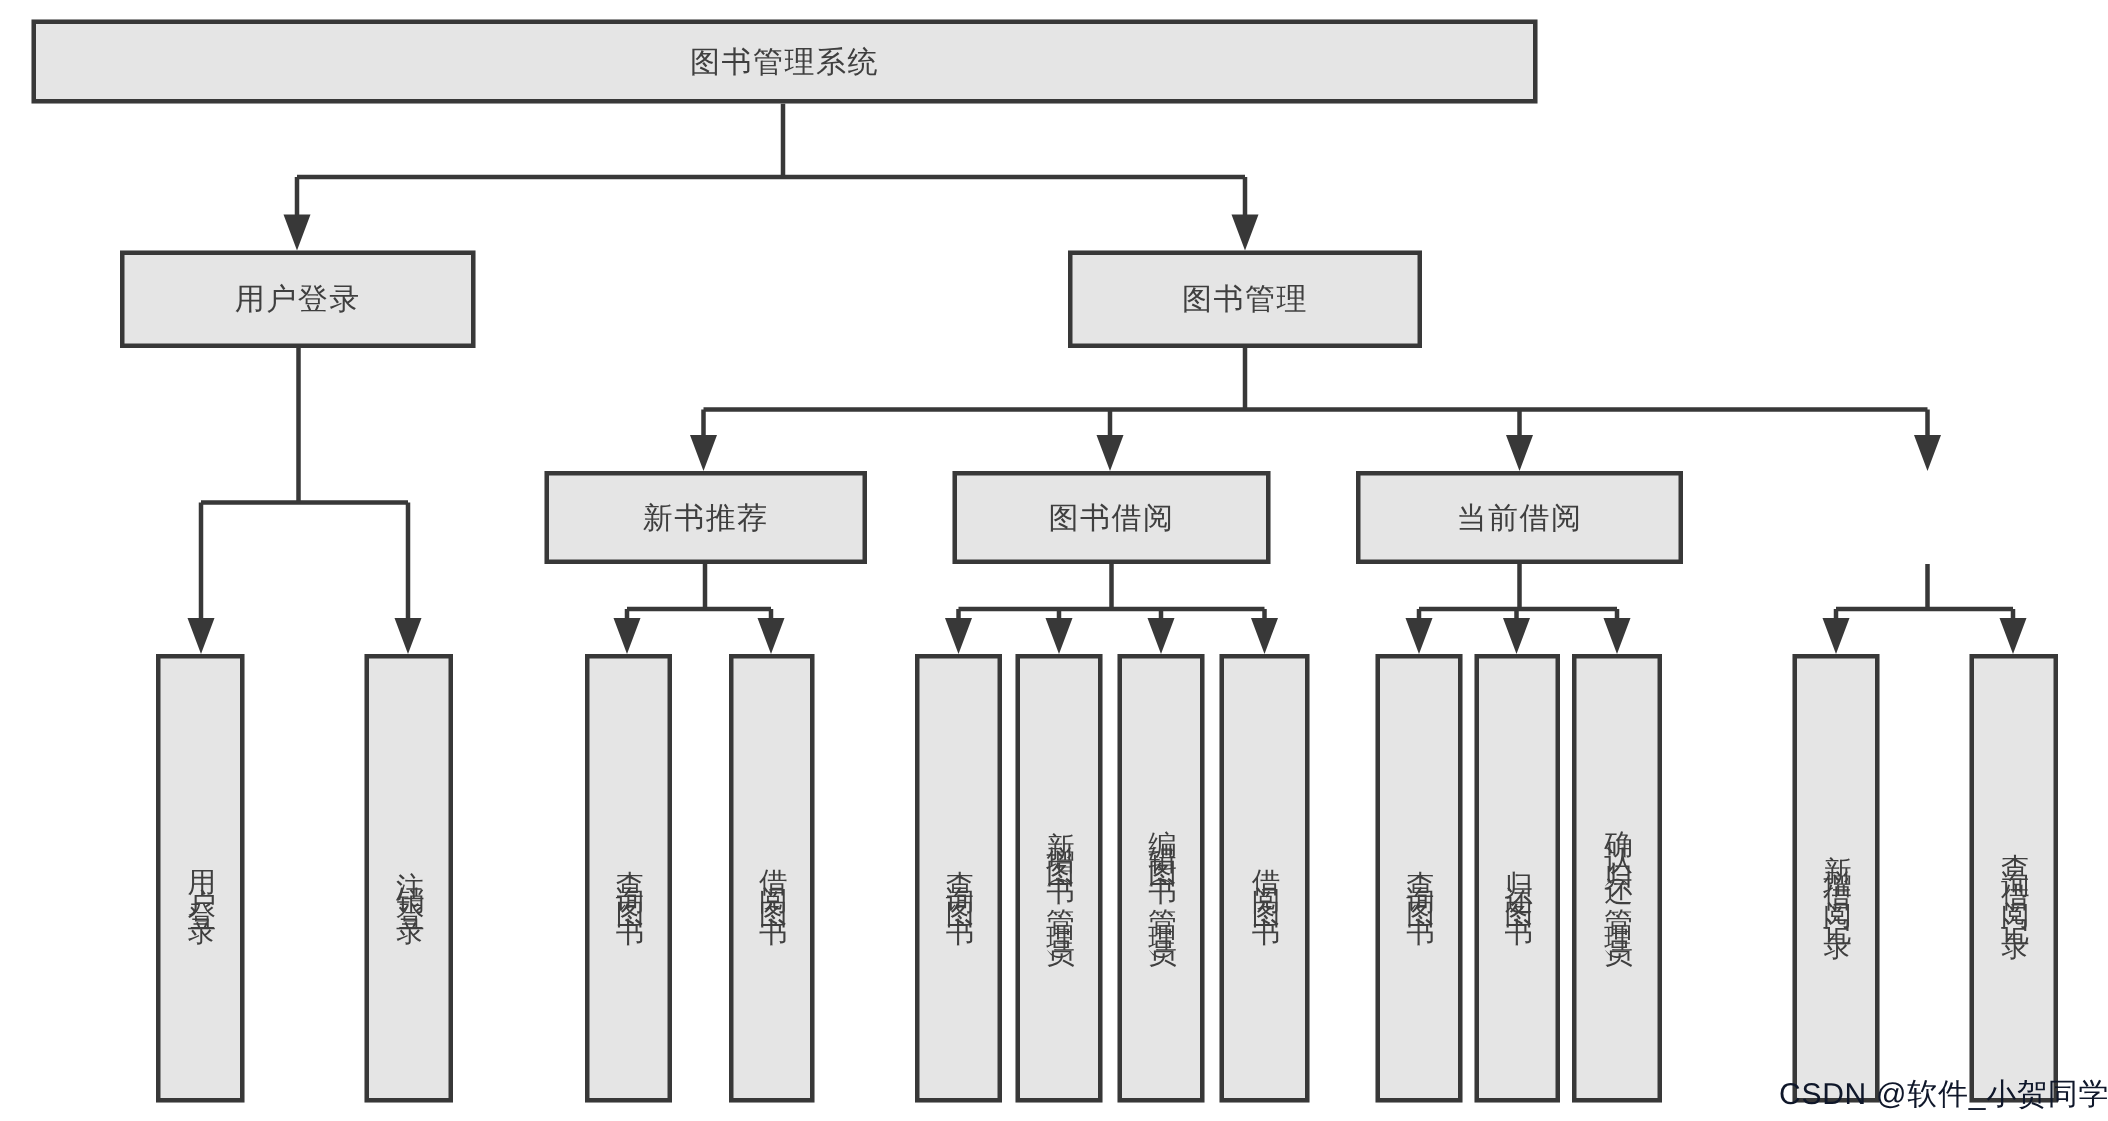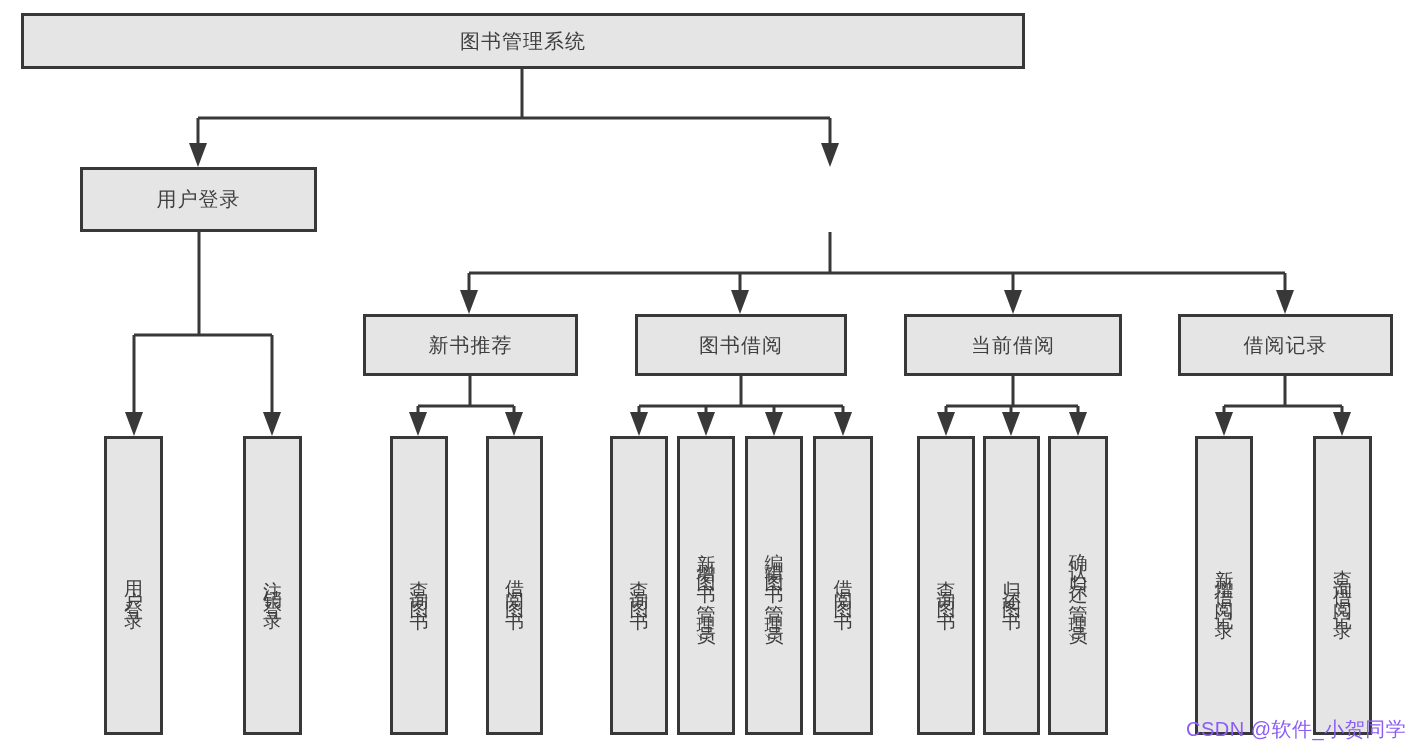--- a/index.html
+++ b/index.html
@@ -51,6 +51,9 @@
 
   <div class="box" style="left:80px;top:167px;width:237px;height:65px;">
     <span class="hlabel">用户登录</span>
+  </div>
+  <div class="box" style="left:712px;top:167px;width:236px;height:65px;">
+    <span class="hlabel">图书管理</span>
   </div>
 
   <div class="box" style="left:363px;top:314px;width:215px;height:62px;">

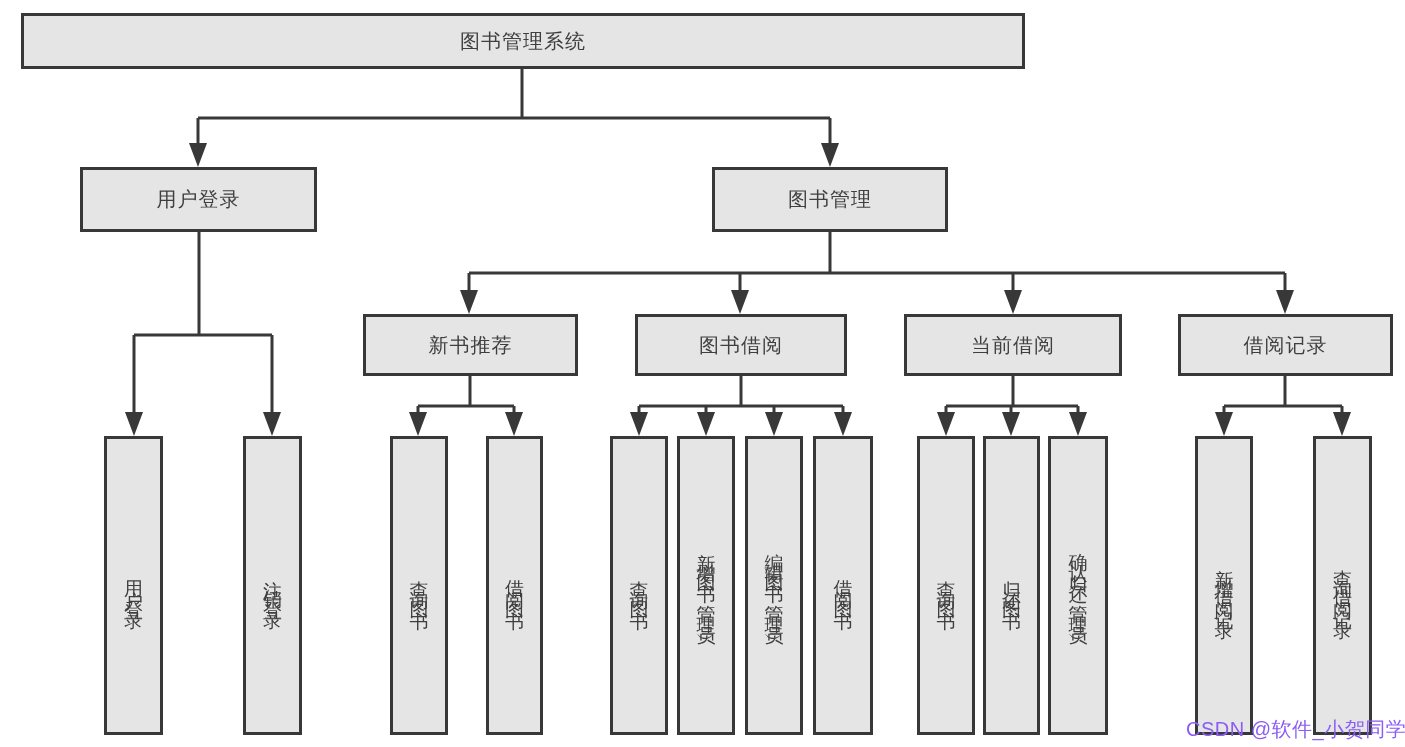--- a/index.html
+++ b/index.html
@@ -65,9 +65,6 @@
   <div class="box" style="left:904px;top:314px;width:218px;height:62px;justify-content:center;">
     <span class="hlabel">当前借阅</span>
   </div>
-  <div class="box" style="left:1178px;top:314px;width:215px;height:62px;">
-    <span class="hlabel">借阅记录</span>
-  </div>
 
   <div class="box" style="left:104px;top:436px;width:59px;height:299px;">
     <span class="vlabel">用户登录</span>

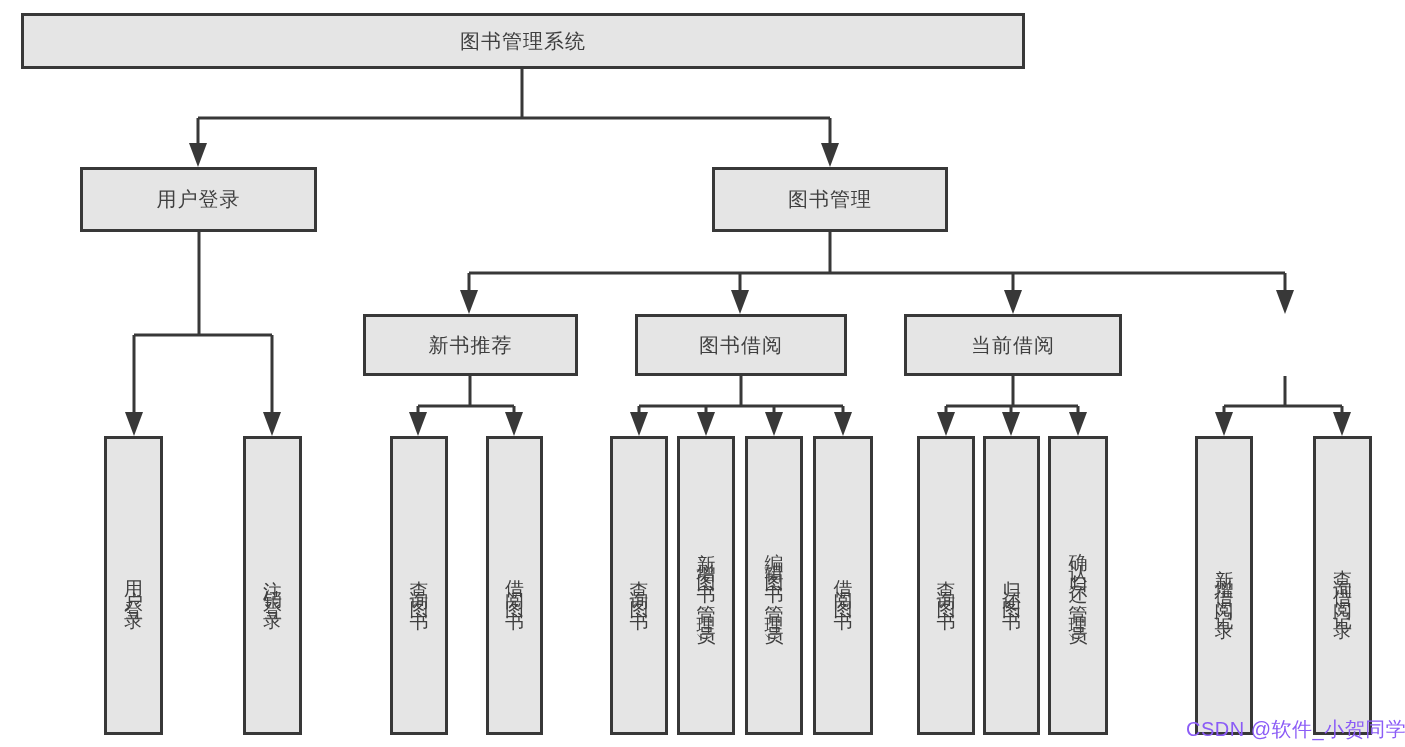--- a/index.html
+++ b/index.html
@@ -11,7 +11,7 @@
   .hlabel{font-size:20px;letter-spacing:1px;white-space:nowrap;}
   .vlabel{writing-mode:vertical-rl;text-orientation:mixed;font-size:19px;
           letter-spacing:0.55em;white-space:nowrap;color:#3f3f3f;}
-  .watermark{position:absolute;left:1186px;top:716px;font-size:20px;color:#8b5cf6;
+  .watermark{position:absolute;left:1186px;top:716px;font-size:20px;color:#0f172a;
              letter-spacing:0.5px;white-space:nowrap;}
 </style>
 </head>

